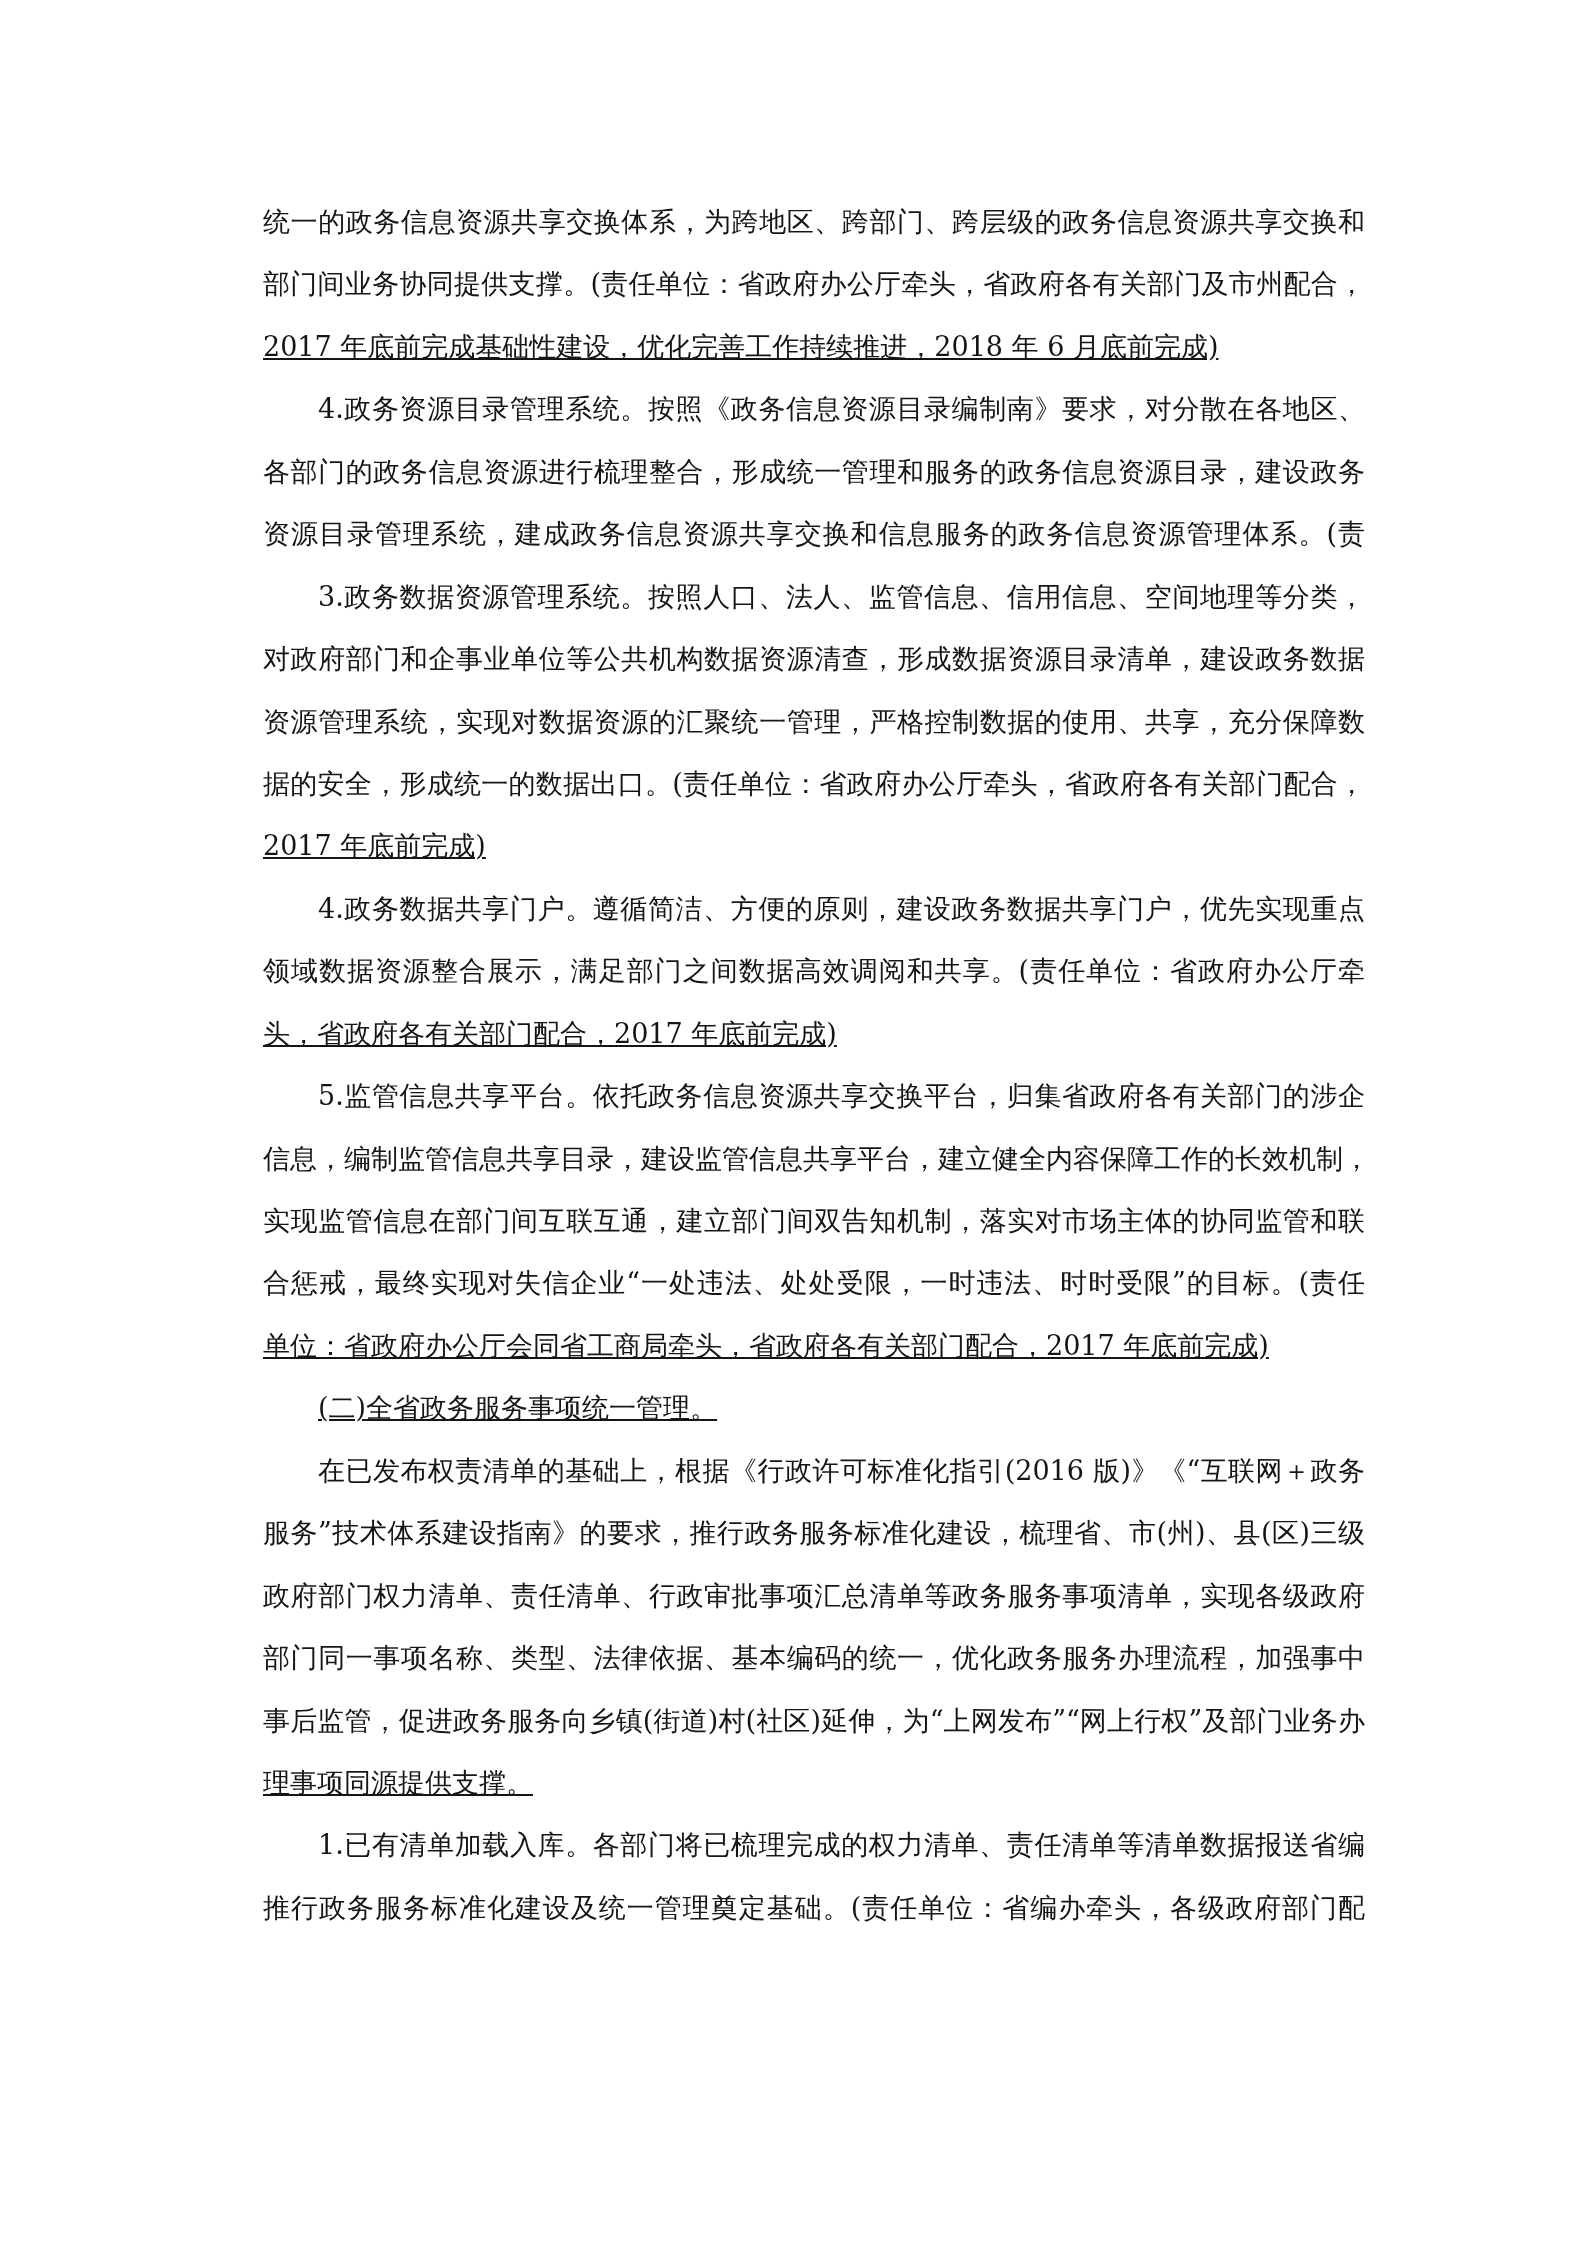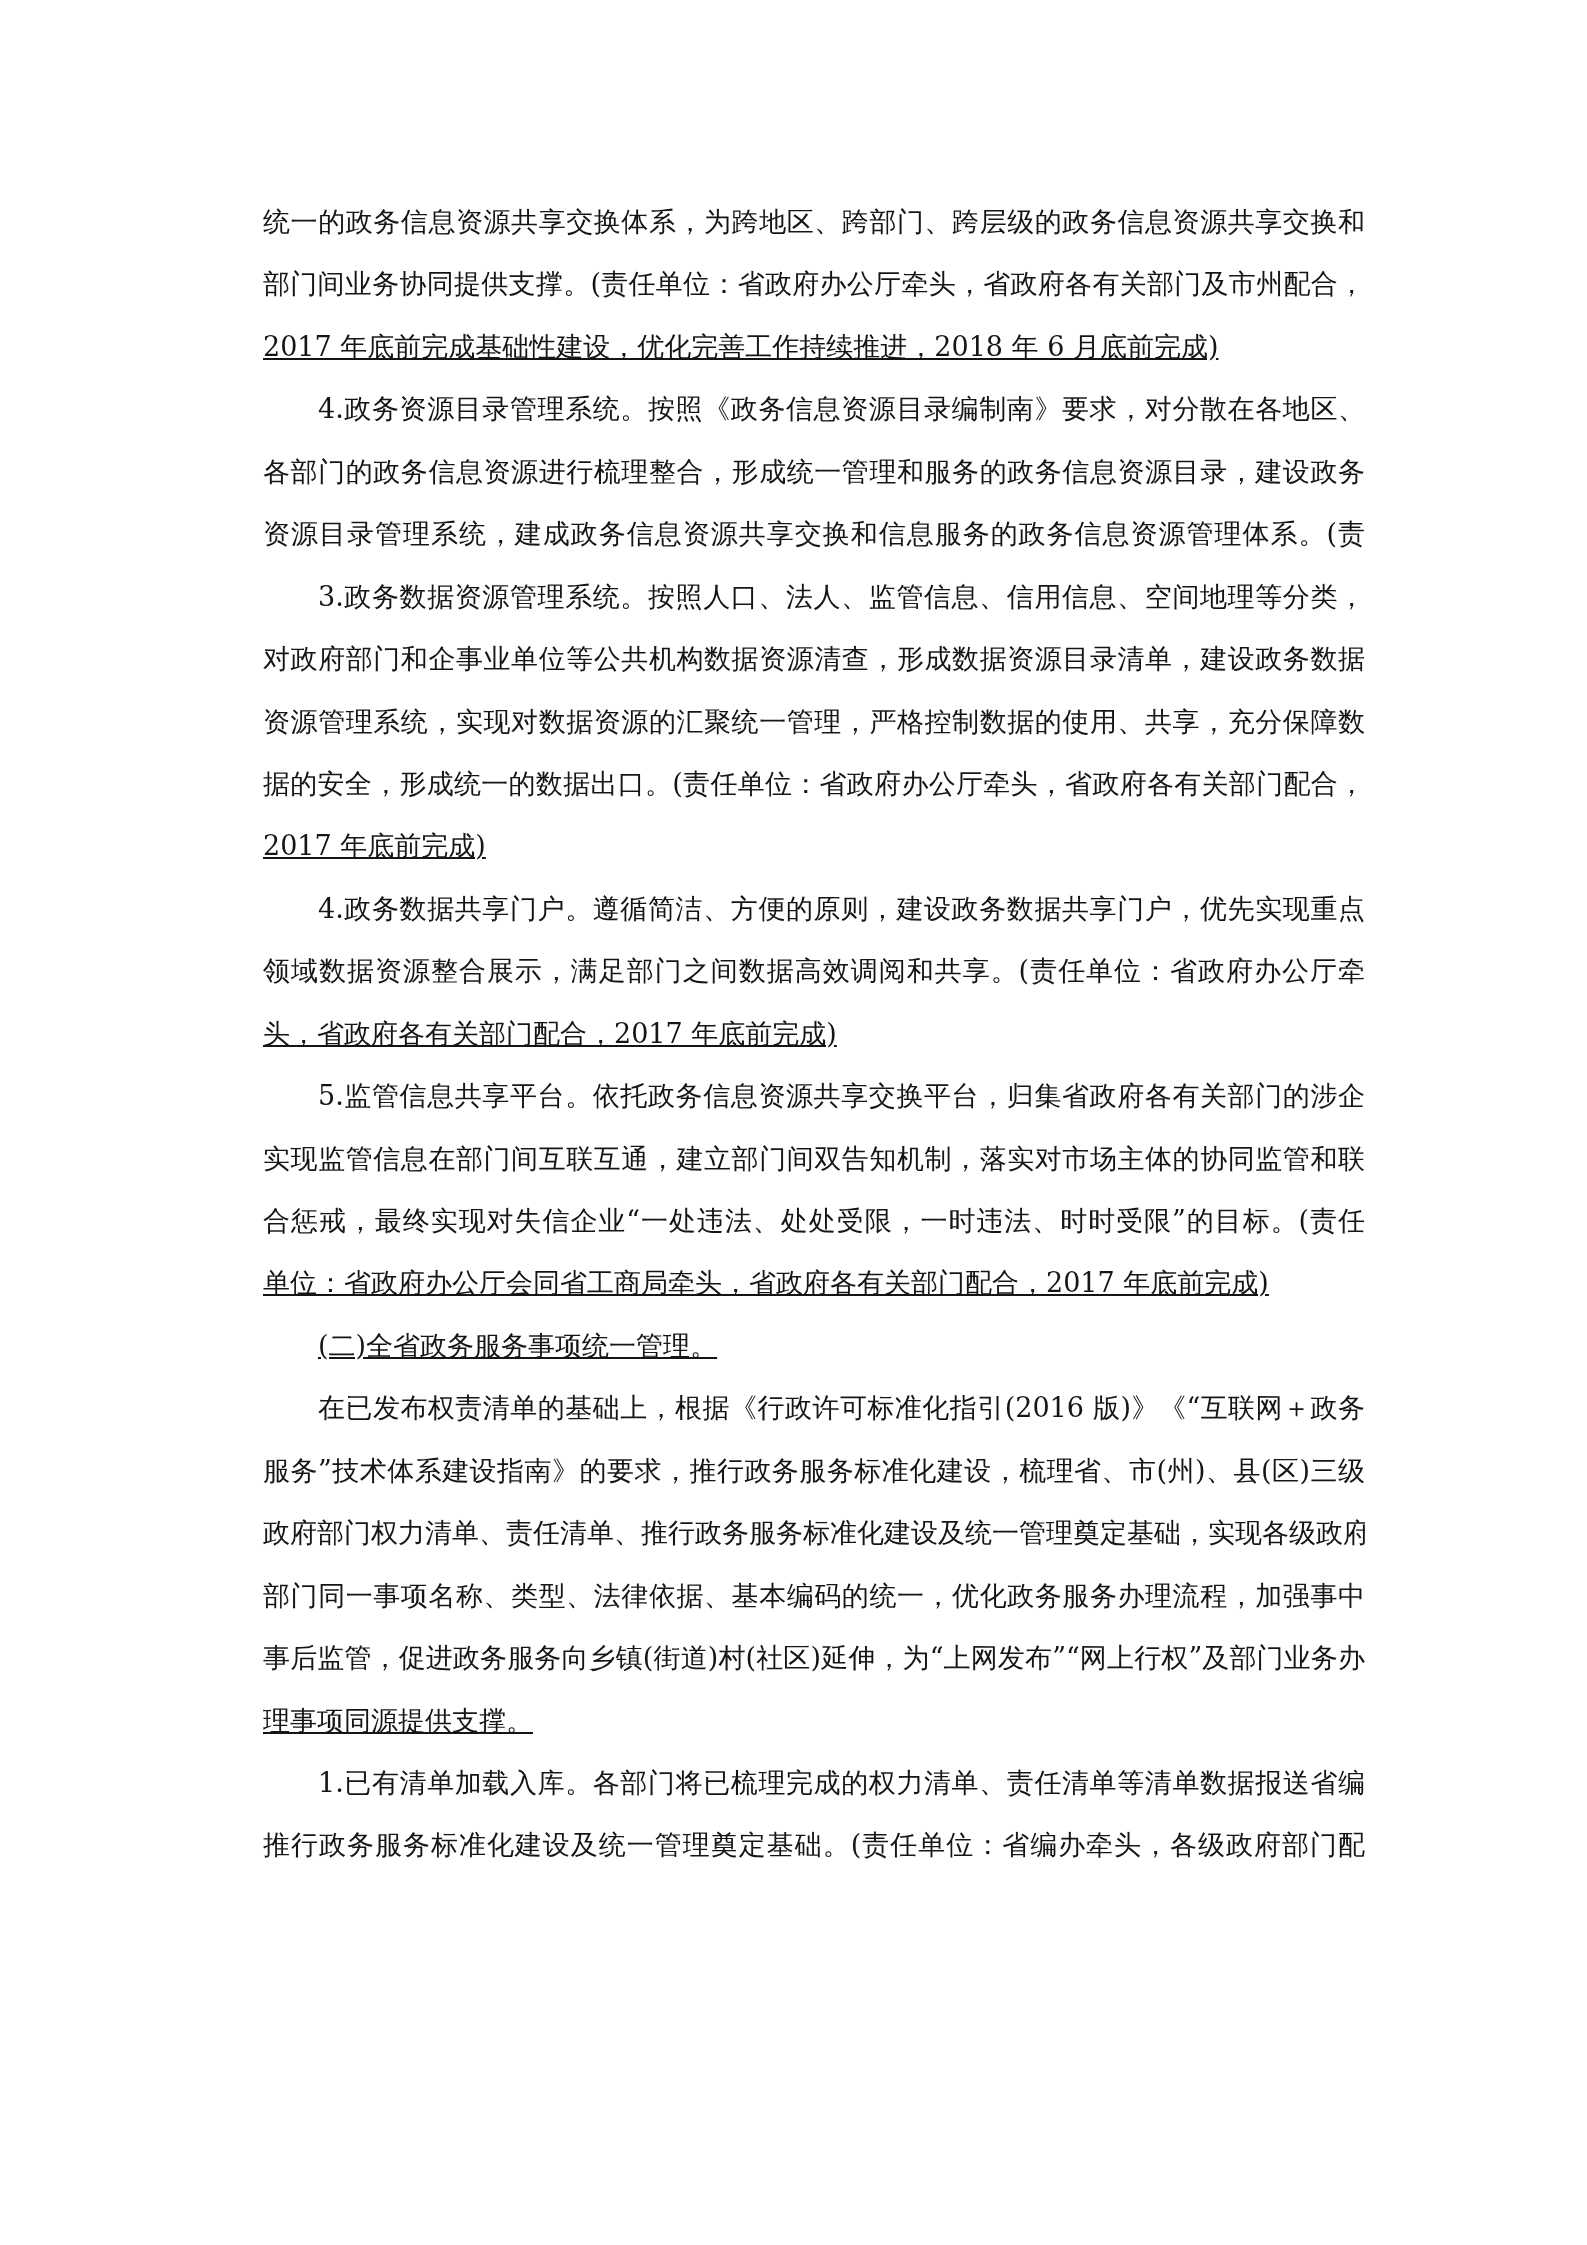--- a/index.html
+++ b/index.html
@@ -87,6 +87,7 @@
 
     <div class="paragraph">
       <span class="line indent">5.监管信息共享平台。依托政务信息资源共享交换平台，归集省政府各有关部门的涉企</span>
+      <span class="line">信息，编制监管信息共享目录，建设监管信息共享平台，建立健全内容保障工作的长效机制，</span>
       <span class="line">实现监管信息在部门间互联互通，建立部门间双告知机制，落实对市场主体的协同监管和联</span>
       <span class="line">合惩戒，最终实现对失信企业“一处违法、处处受限，一时违法、时时受限”的目标。(责任</span>
       <span class="line last">单位：省政府办公厅会同省工商局牵头，省政府各有关部门配合，2017 年底前完成)</span>

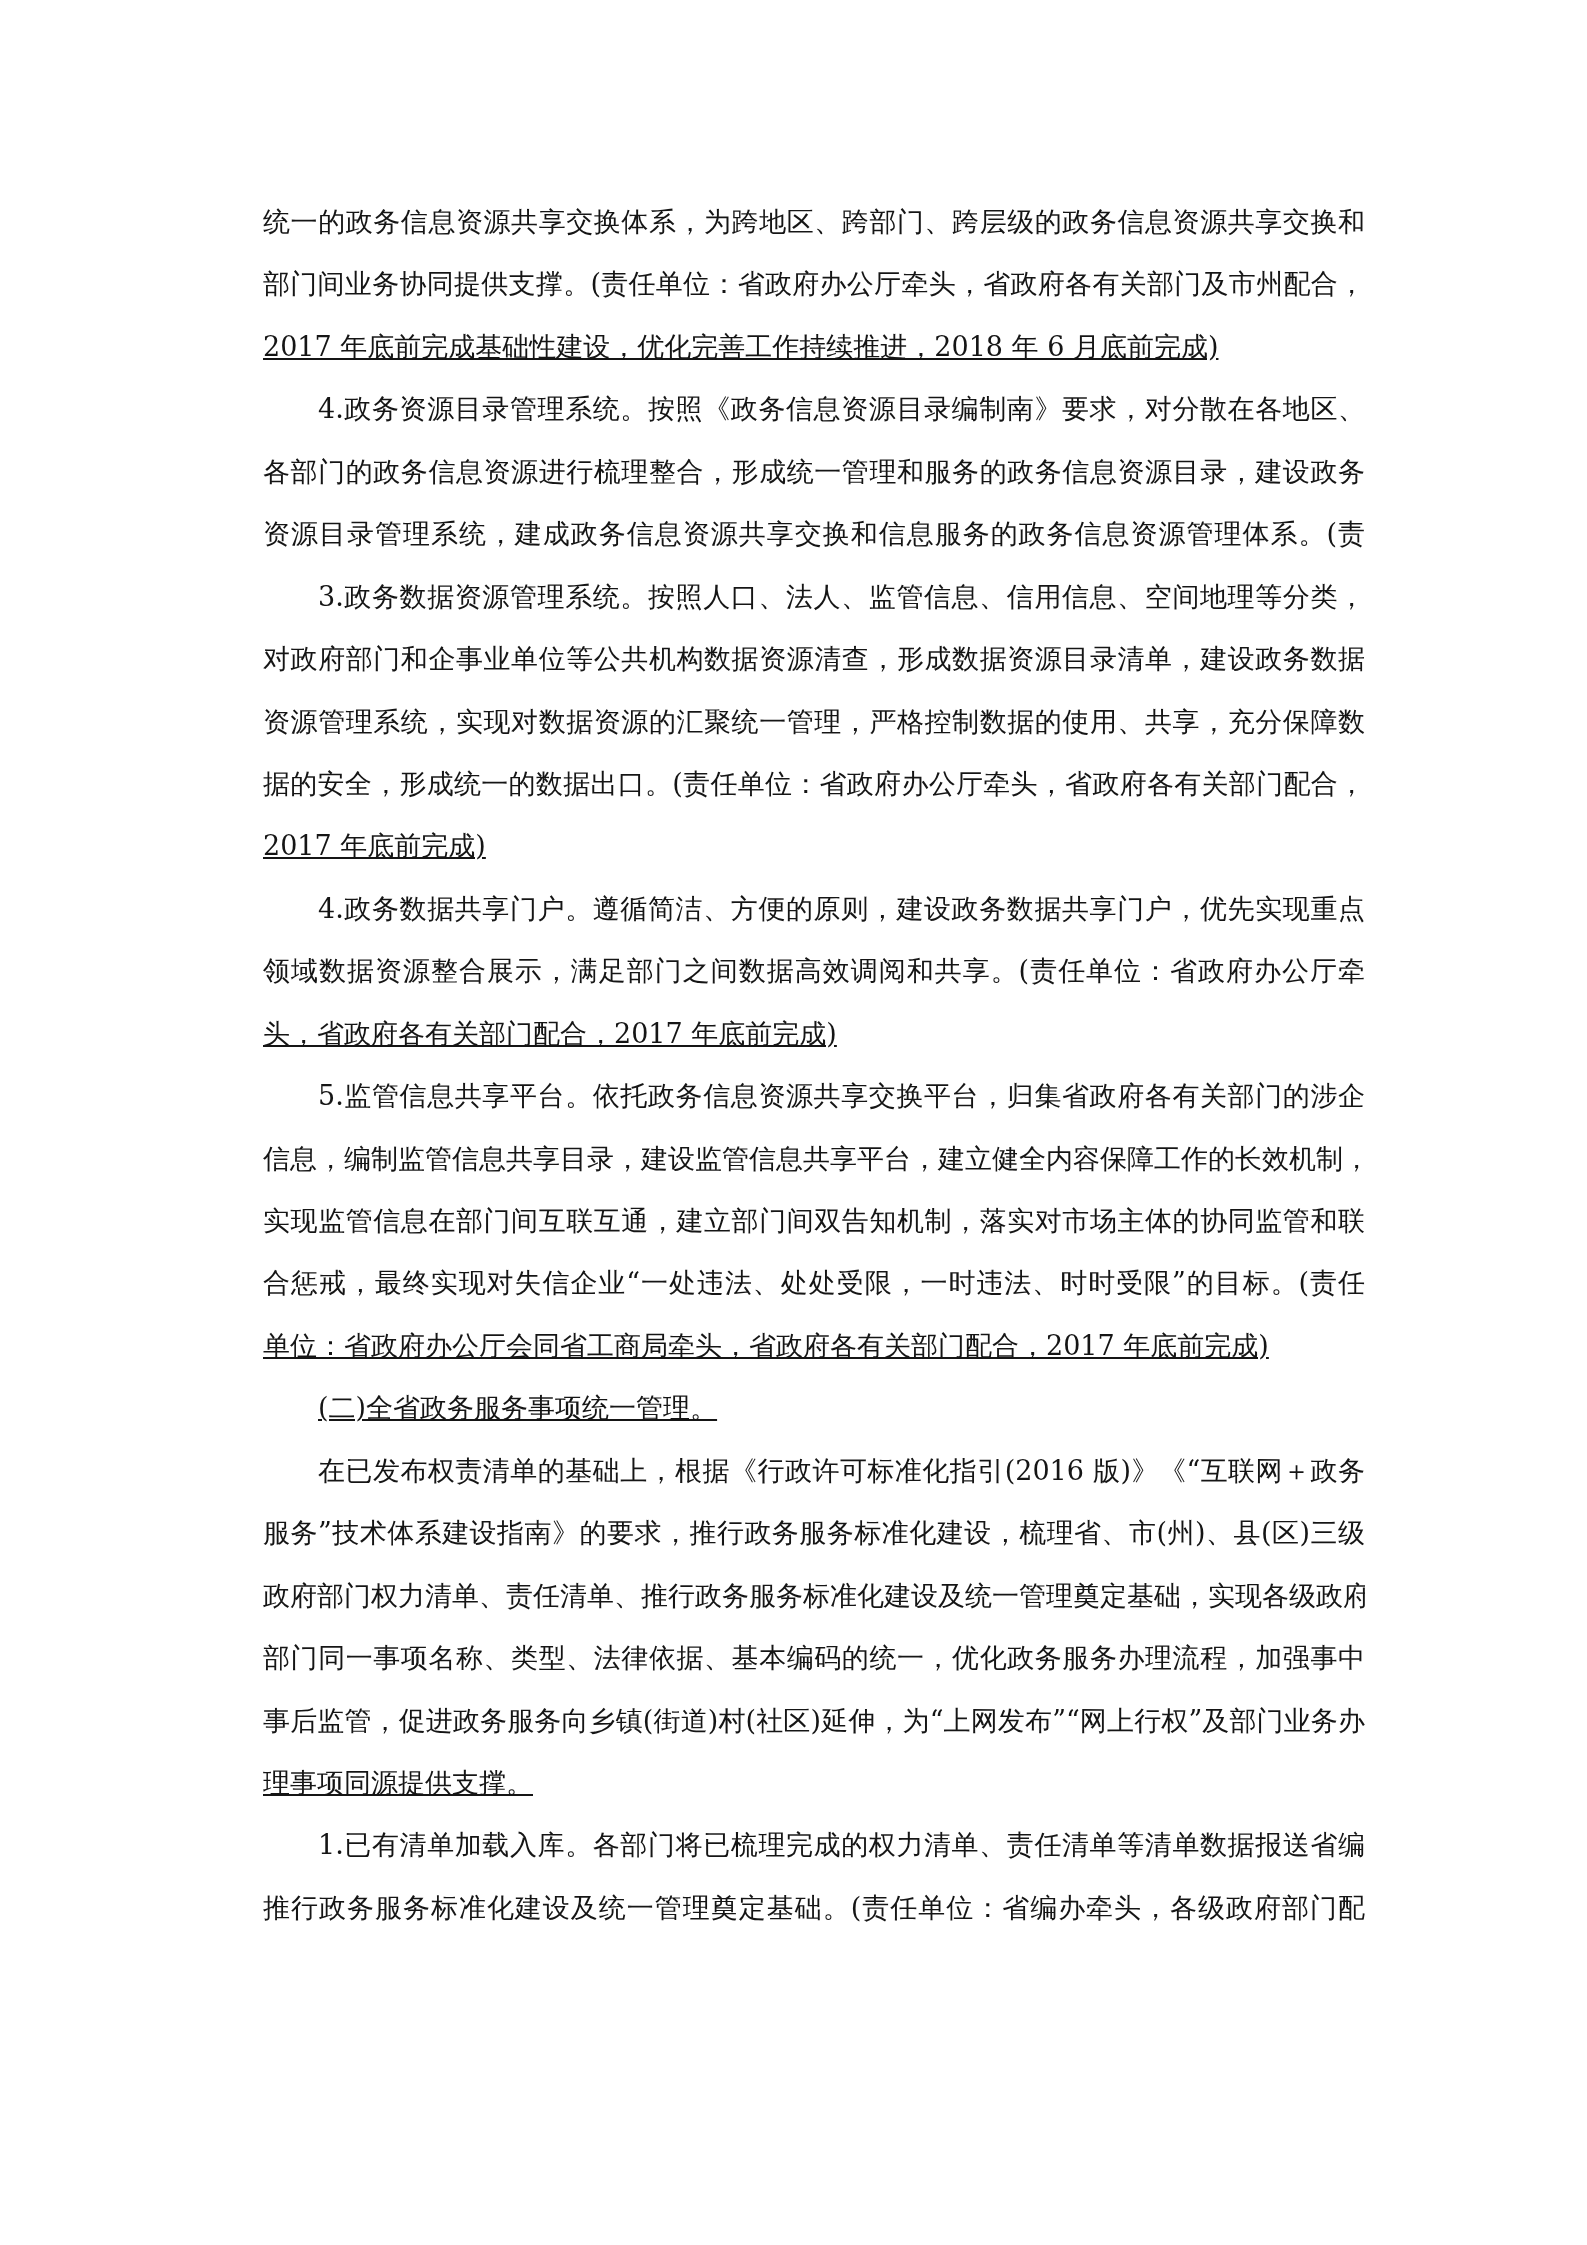--- a/index.html
+++ b/index.html
@@ -100,7 +100,7 @@
     <div class="paragraph">
       <span class="line indent">在已发布权责清单的基础上，根据《行政许可标准化指引(2016 版)》《“互联网＋政务</span>
       <span class="line">服务”技术体系建设指南》的要求，推行政务服务标准化建设，梳理省、市(州)、县(区)三级</span>
-      <span class="line">政府部门权力清单、责任清单、推行政务服务标准化建设及统一管理奠定基础，实现各级政府</span>
+      <span class="line">政府部门权力清单、责任清单、行政审批事项汇总清单等政务服务事项清单，实现各级政府</span>
       <span class="line">部门同一事项名称、类型、法律依据、基本编码的统一，优化政务服务办理流程，加强事中</span>
       <span class="line">事后监管，促进政务服务向乡镇(街道)村(社区)延伸，为“上网发布”“网上行权”及部门业务办</span>
       <span class="line last">理事项同源提供支撑。</span>

